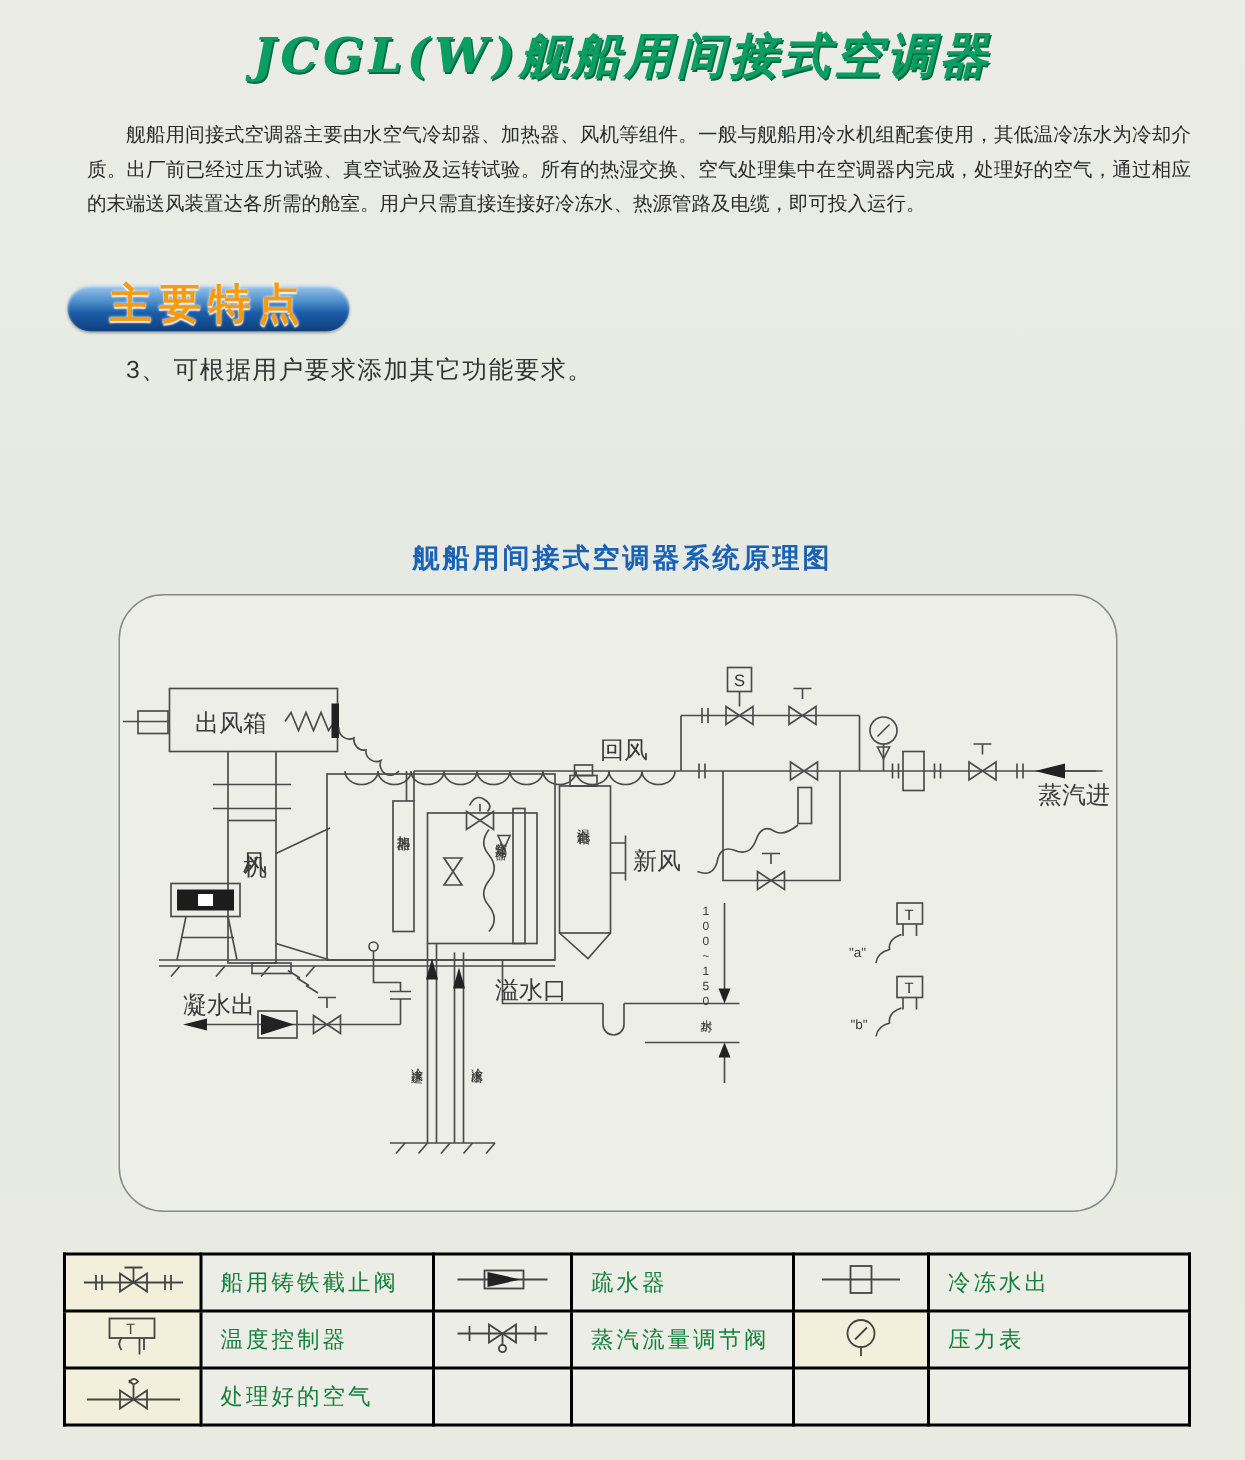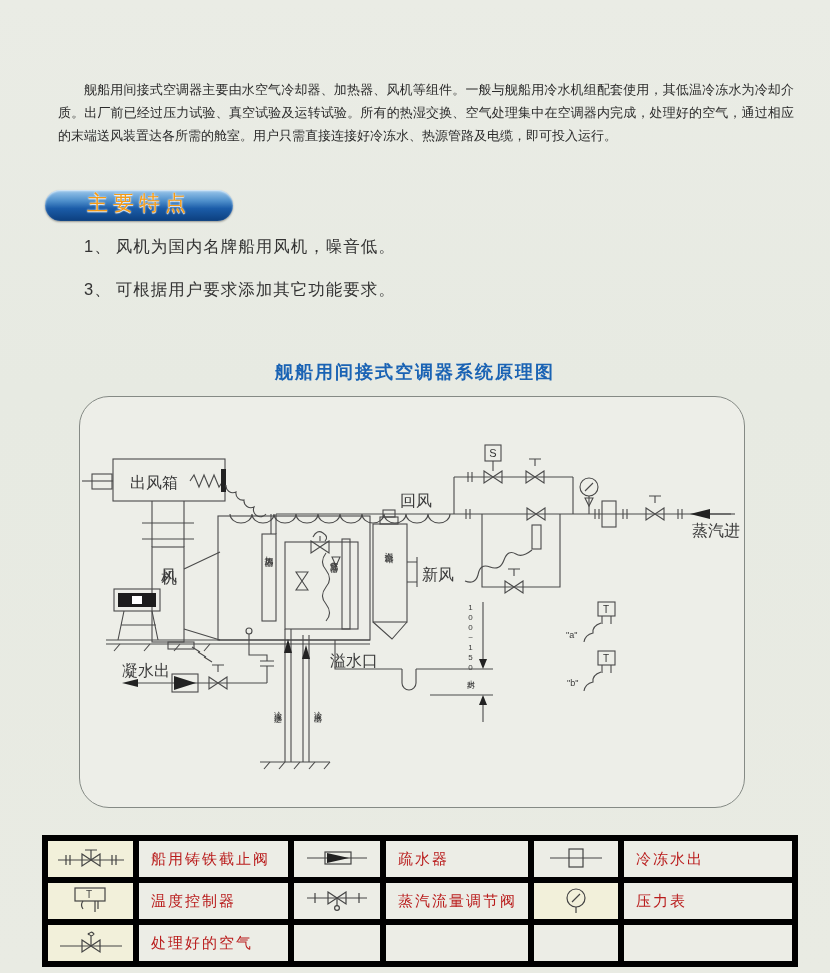--- a/index.html
+++ b/index.html
@@ -86,6 +86,7 @@
 
 <div class="page">
 
+  <h1 class="main-title">JCGL(W)舰船用间接式空调器</h1>
 
   <p class="intro">舰船用间接式空调器主要由水空气冷却器、加热器、风机等组件。一般与舰船用冷水机组配套使用，其低温冷冻水为冷却介质。出厂前已经过压力试验、真空试验及运转试验。所有的热湿交换、空气处理集中在空调器内完成，处理好的空气，通过相应的末端送风装置达各所需的舱室。用户只需直接连接好冷冻水、热源管路及电缆，即可投入运行。</p>
 

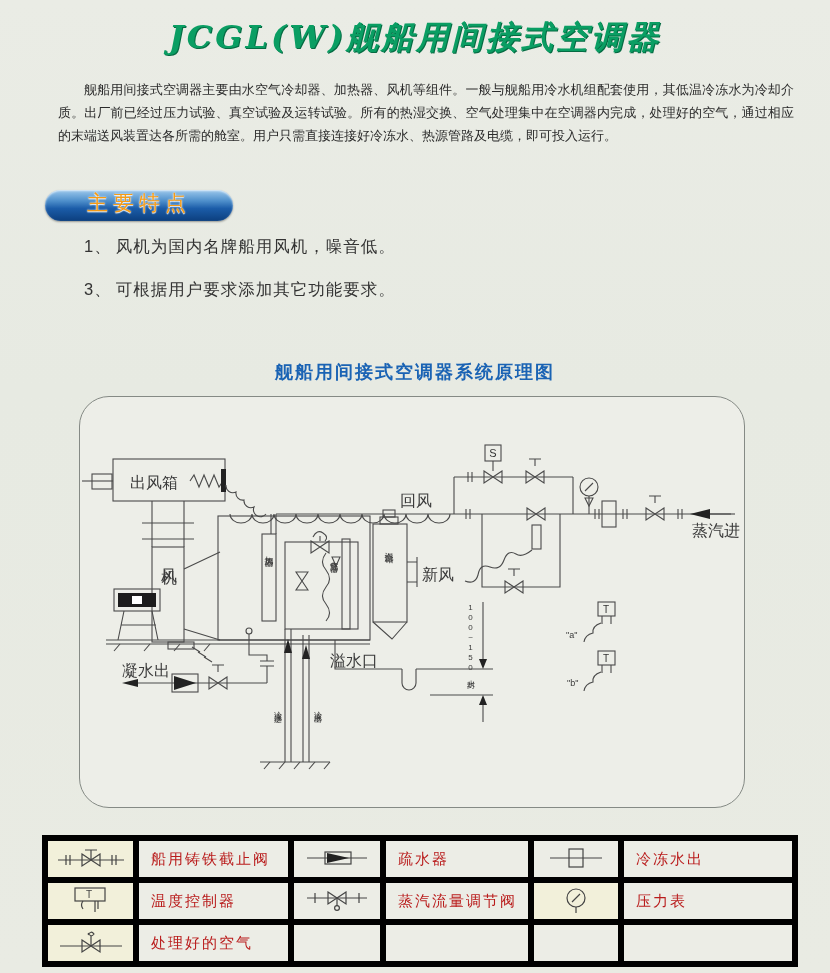--- a/index.html
+++ b/index.html
@@ -39,7 +39,7 @@
     display:flex;align-items:center;justify-content:center;
   }
   .badge span{
-    font-size:21px;font-weight:normal;letter-spacing:5px;
+    font-size:28px;font-weight:bold;letter-spacing:5px;
     color:#f59b16;
     text-shadow:0 0 2px #fff,0 1px 1px rgba(255,255,255,.9);
     transform:translateY(-3px);

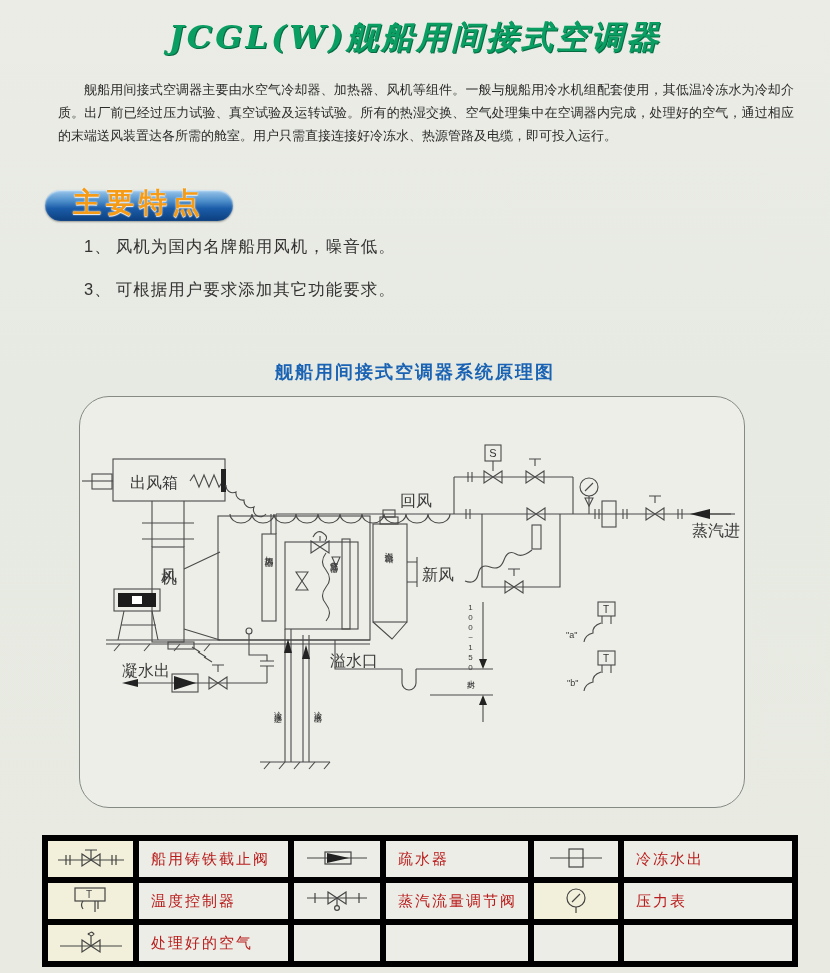--- a/index.html
+++ b/index.html
@@ -95,7 +95,6 @@
   </div>
 
   <ul class="features">
-    <li><span class="num">1、</span><span>风机为国内名牌船用风机，噪音低。</span></li>
     <li><span class="num">3、</span><span>可根据用户要求添加其它功能要求。</span></li>
   </ul>
 

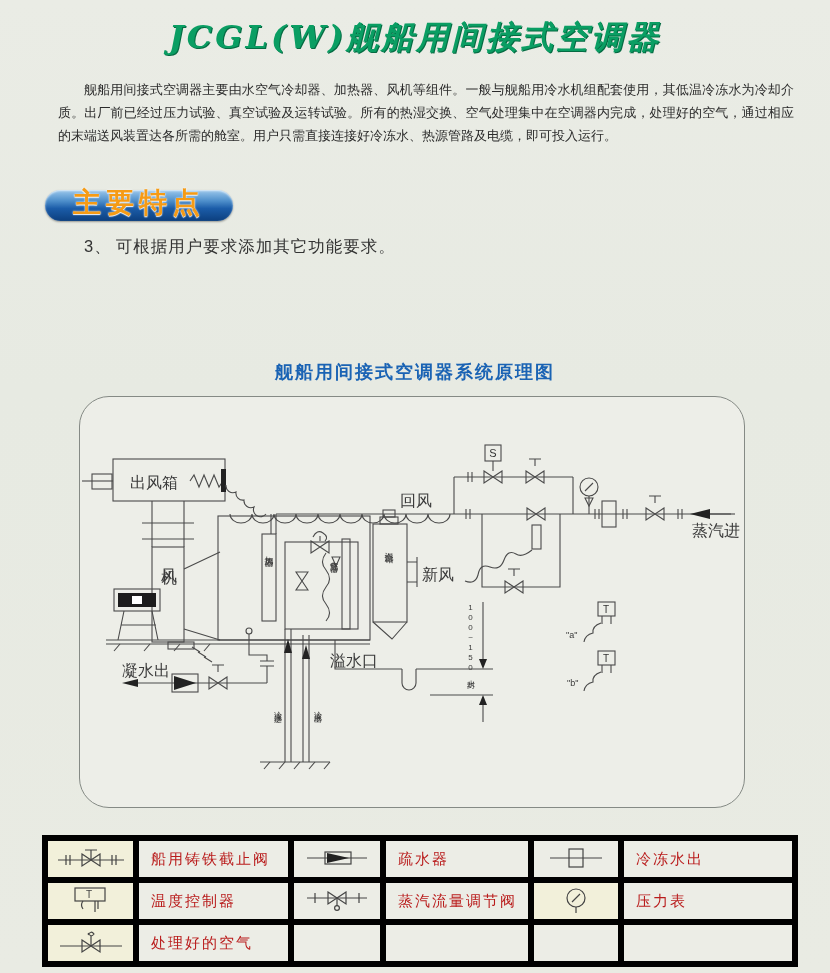--- a/index.html
+++ b/index.html
@@ -73,8 +73,8 @@
     background:#ecede6;
   }
   .legend td{
-    border:6px solid #000000;
-    font-size:15px;color:#b91c1c;letter-spacing:2px;
+    border:2px solid #000000;
+    font-size:15px;color:#15803d;letter-spacing:2px;
     padding:0 4px 0 12px;height:36px;
   }
   .legend td.sym{text-align:center;padding:0;}

